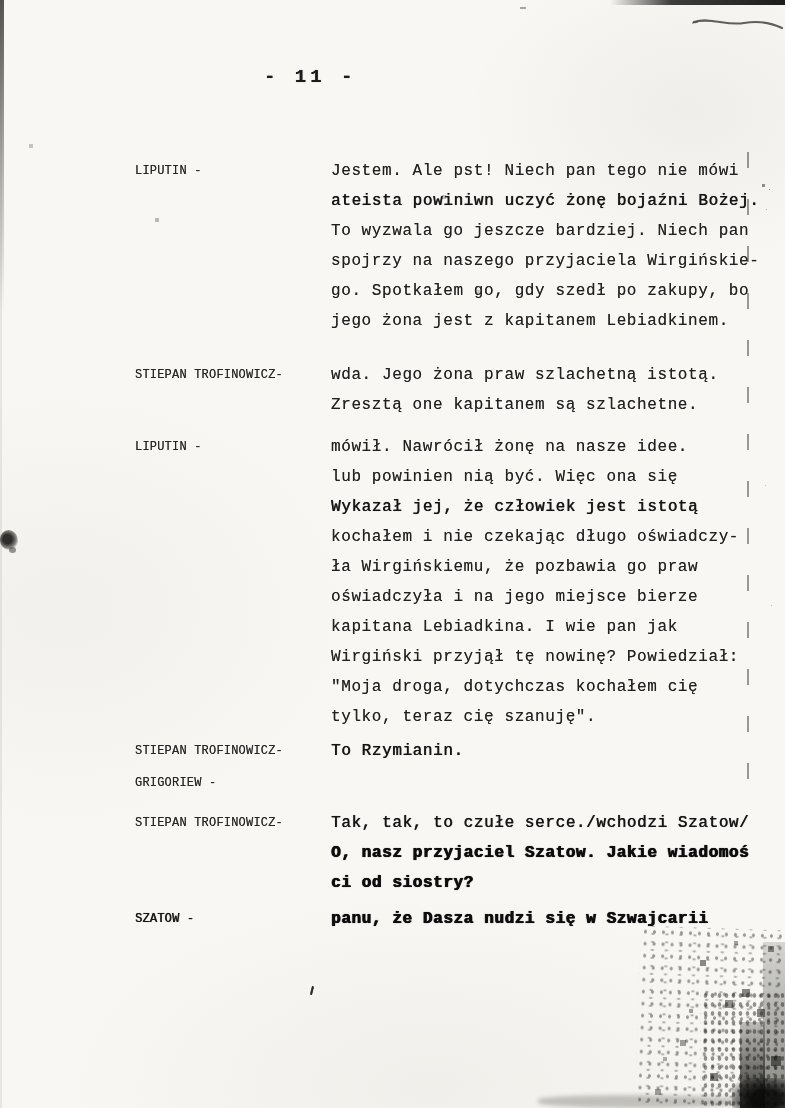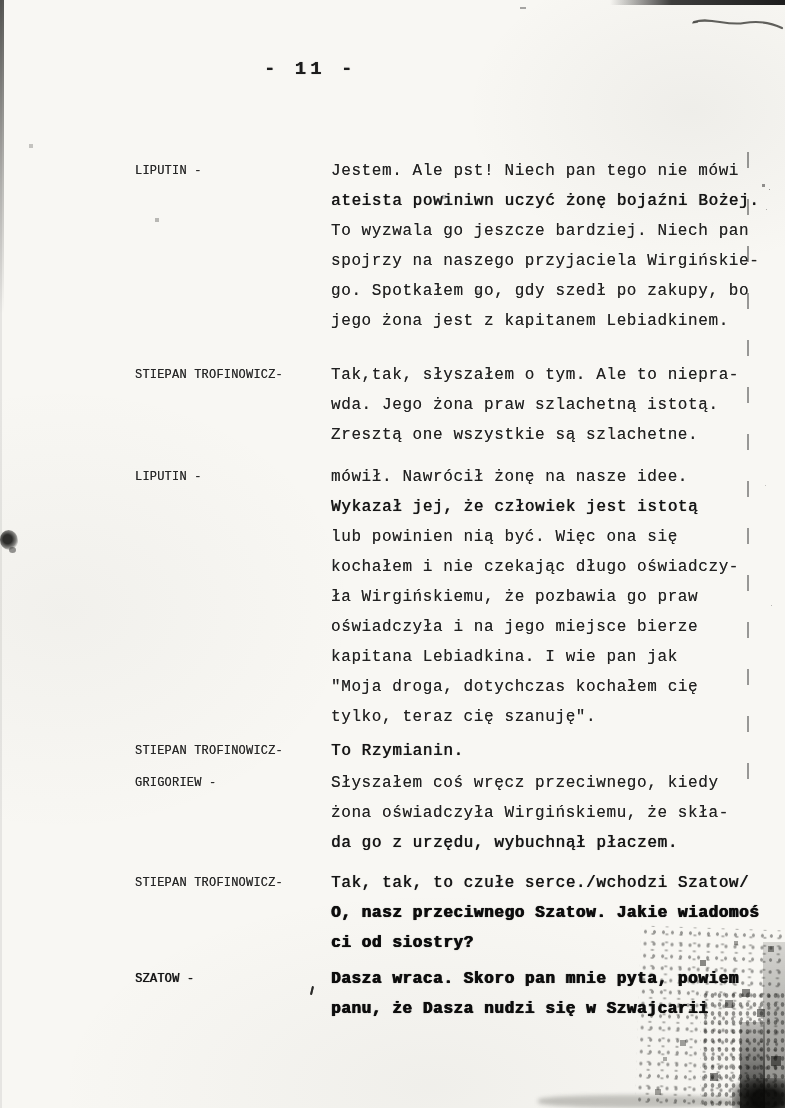--- a/index.html
+++ b/index.html
@@ -16,7 +16,7 @@
     color:#222;
   }
   .page-number{
-    position:absolute;top:58px;left:264px;
+    position:absolute;top:66px;left:264px;
     font-size:19px;font-weight:bold;letter-spacing:4px;
     color:#1c1c1c;
     text-shadow:0 0 0.7px rgba(10,10,10,0.8);

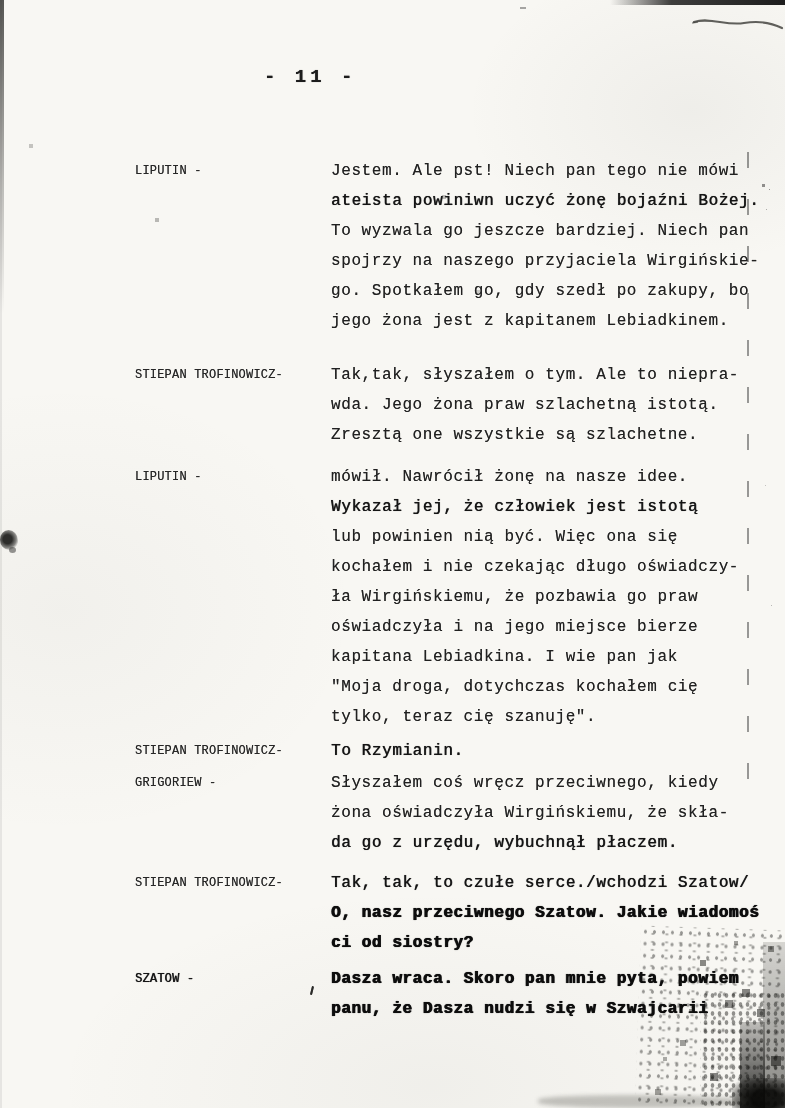--- a/index.html
+++ b/index.html
@@ -142,7 +142,6 @@
     <div class="block">
       <div class="speaker">STIEPAN TROFINOWICZ-</div>
       <div class="lines">
-        <div class="line">Tak,tak, słyszałem o tym. Ale to niepra-</div>
         <div class="line">wda. Jego żona praw szlachetną istotą.</div>
         <div class="line">Zresztą one wszystkie są szlachetne.</div>
       </div>

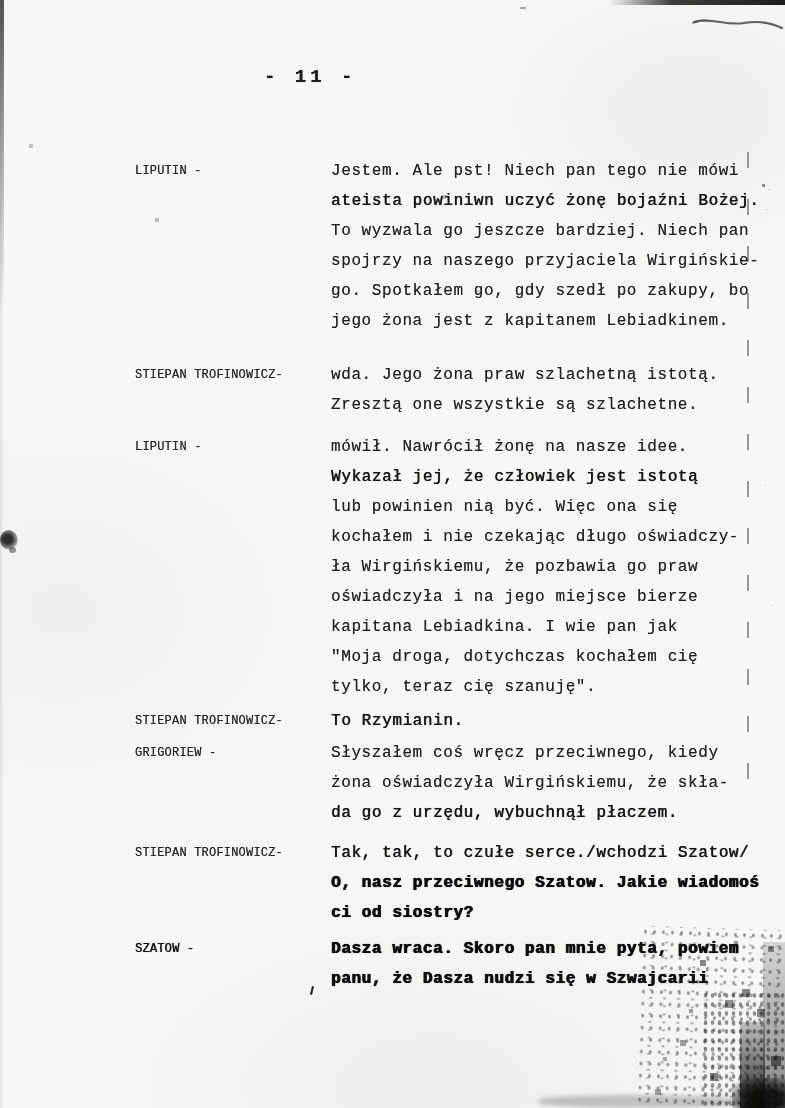--- a/index.html
+++ b/index.html
@@ -143,7 +143,7 @@
       <div class="speaker">STIEPAN TROFINOWICZ-</div>
       <div class="lines">
         <div class="line">wda. Jego żona praw szlachetną istotą.</div>
-        <div class="line">Zresztą one wszystkie są szlachetne.</div>
+        <div class="line">Zresztą one kapitanem są szlachetne.</div>
       </div>
     </div>
 

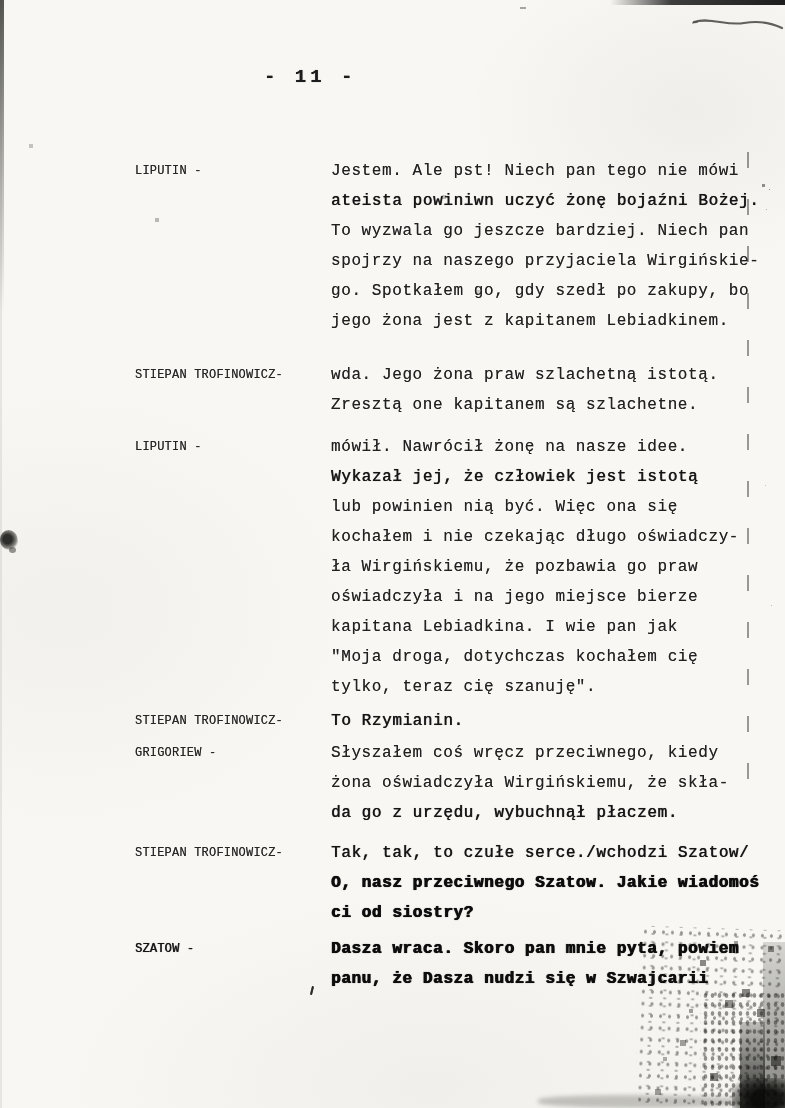--- a/index.html
+++ b/index.html
@@ -151,8 +151,8 @@
       <div class="speaker">LIPUTIN -</div>
       <div class="lines">
         <div class="line">mówił. Nawrócił żonę na nasze idee.</div>
+        <div class="line">lub powinien nią być. Więc ona się</div>
         <div class="line ink-med">Wykazał jej, że człowiek jest istotą</div>
-        <div class="line">lub powinien nią być. Więc ona się</div>
         <div class="line">kochałem i nie czekając długo oświadczy-</div>
         <div class="line">ła Wirgińskiemu, że pozbawia go praw</div>
         <div class="line">oświadczyła i na jego miejsce bierze</div>

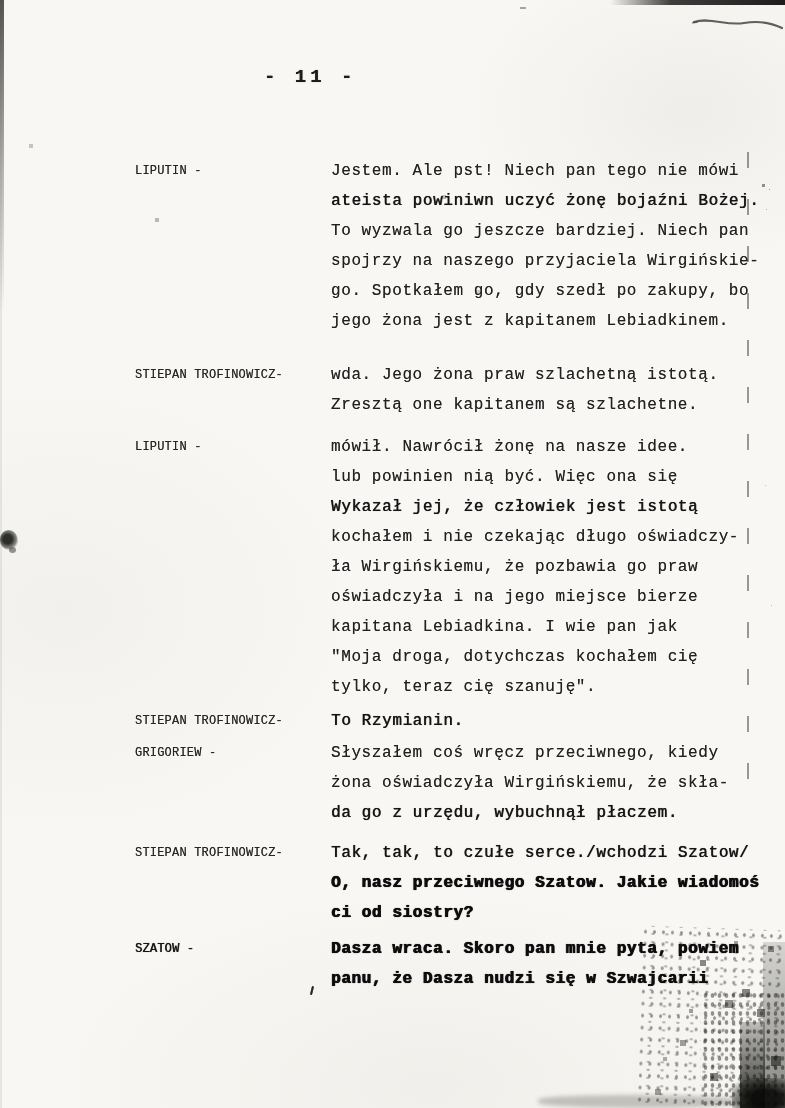--- a/index.html
+++ b/index.html
@@ -157,6 +157,7 @@
         <div class="line">ła Wirgińskiemu, że pozbawia go praw</div>
         <div class="line">oświadczyła i na jego miejsce bierze</div>
         <div class="line">kapitana Lebiadkina. I wie pan jak</div>
+        <div class="line">Wirgiński przyjął tę nowinę? Powiedział:</div>
         <div class="line">"Moja droga, dotychczas kochałem cię</div>
         <div class="line">tylko, teraz cię szanuję".</div>
       </div>

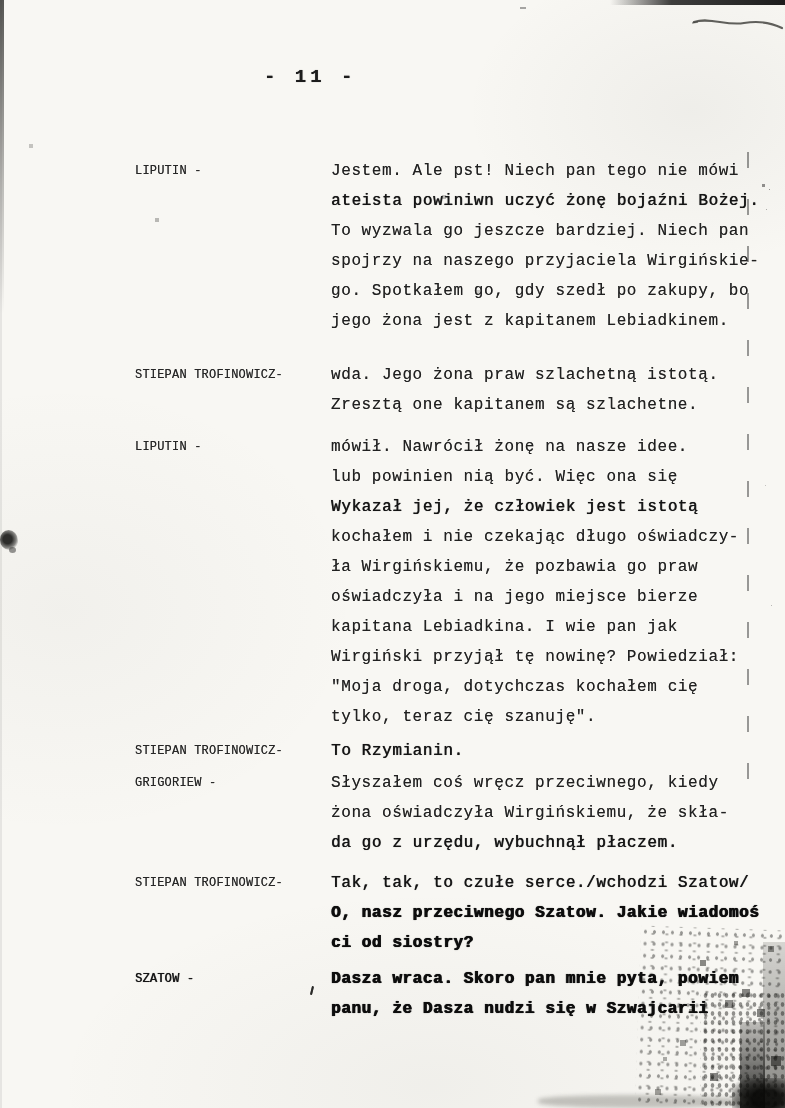--- a/index.html
+++ b/index.html
@@ -27,7 +27,7 @@
   .block:nth-child(2){margin-bottom:12px;}
   .block:nth-child(3){margin-bottom:4px;}
   .block:nth-child(4){margin-bottom:2px;}
-  .block:nth-child(5){margin-bottom:10px;}
+  .block:nth-child(5){margin-bottom:10px;align-items:center;}
   .block:nth-child(6){margin-bottom:6px;}
   .speaker{
     flex:none;width:196px;

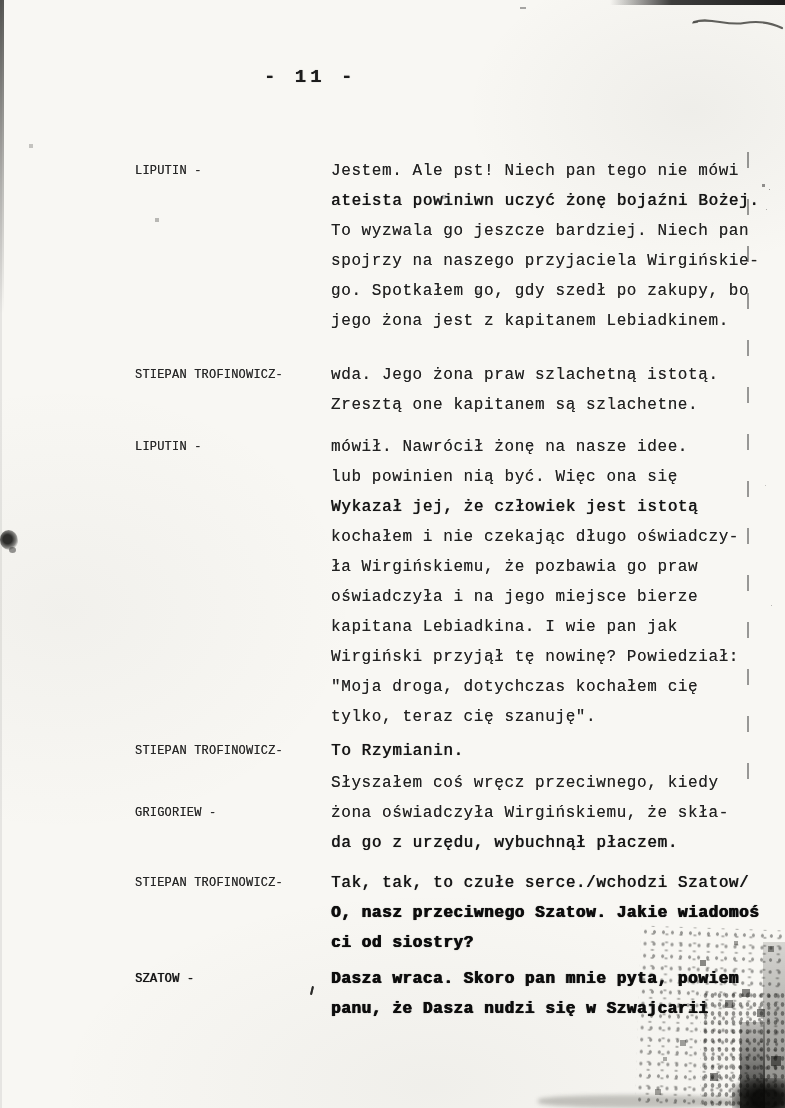--- a/index.html
+++ b/index.html
@@ -172,11 +172,6 @@
 
     <div class="block">
       <div class="speaker">GRIGORIEW -</div>
-      <div class="lines">
-        <div class="line">Słyszałem coś wręcz przeciwnego, kiedy</div>
-        <div class="line">żona oświadczyła Wirgińskiemu, że skła-</div>
-        <div class="line ink-med">da go z urzędu, wybuchnął płaczem.</div>
-      </div>
     </div>
 
     <div class="block">

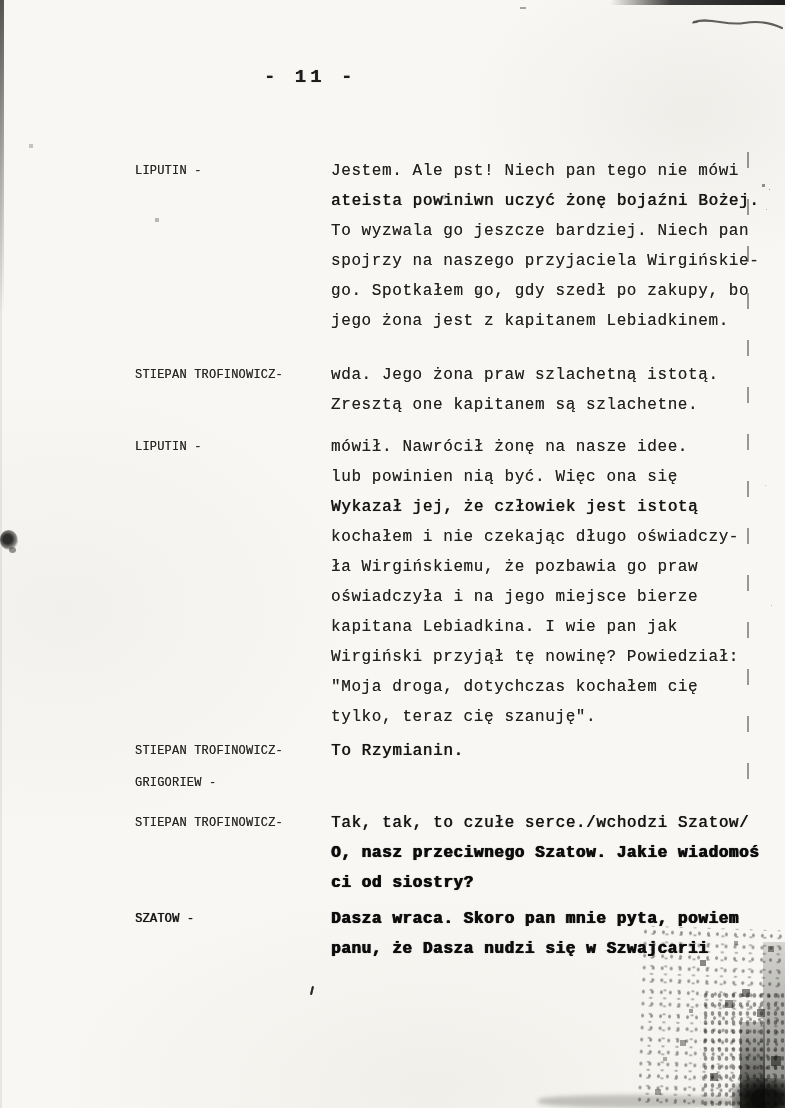--- a/index.html
+++ b/index.html
@@ -178,7 +178,7 @@
       <div class="speaker">STIEPAN TROFINOWICZ-</div>
       <div class="lines">
         <div class="line ink-med">Tak, tak, to czułe serce./wchodzi Szatow/</div>
-        <div class="line ink-heavy">O, nasz przeciwnego Szatow. Jakie wiadomoś</div>
+        <div class="line ink-heavy">O, nasz przyjaciel Szatow. Jakie wiadomoś</div>
         <div class="line ink-heavy">ci od siostry?</div>
       </div>
     </div>

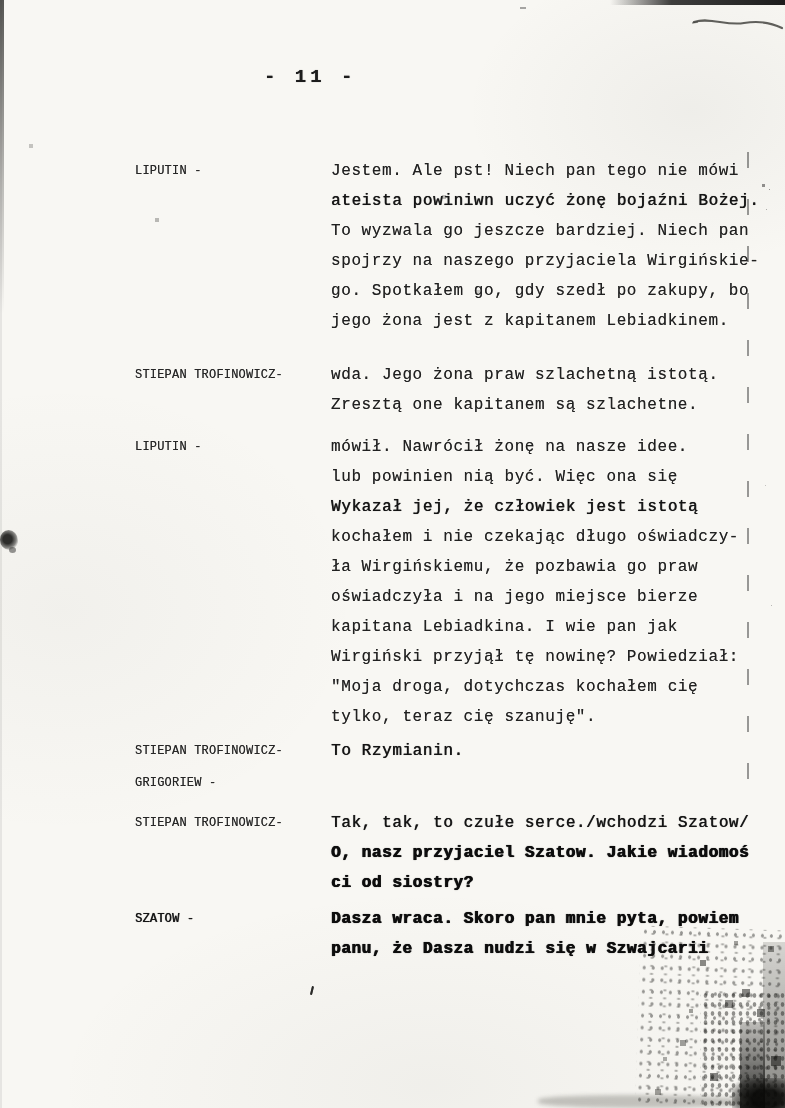--- a/index.html
+++ b/index.html
@@ -186,7 +186,6 @@
     <div class="block">
       <div class="speaker ink-med">SZATOW -</div>
       <div class="lines">
-        <div class="line ink-heavy">Dasza wraca. Skoro pan mnie pyta, powiem</div>
         <div class="line ink-heavy">panu, że Dasza nudzi się w Szwajcarii</div>
       </div>
     </div>

